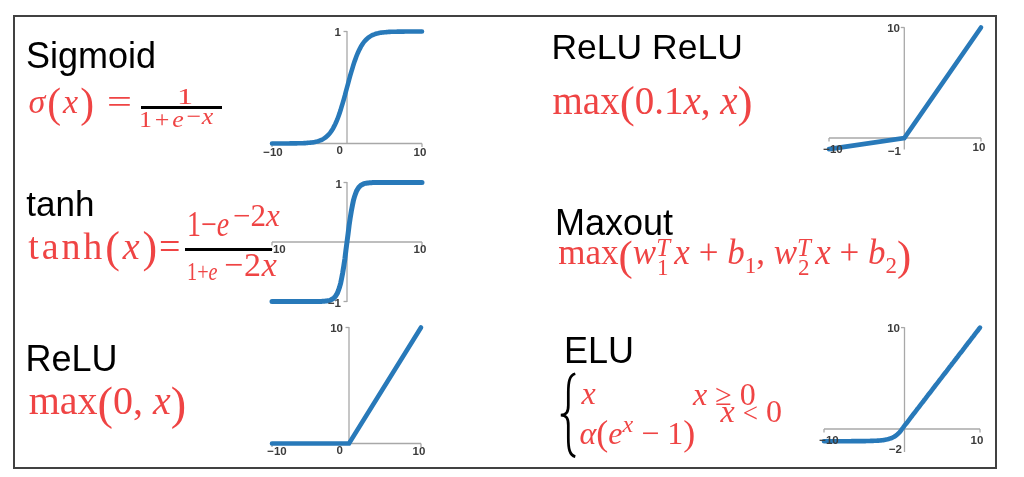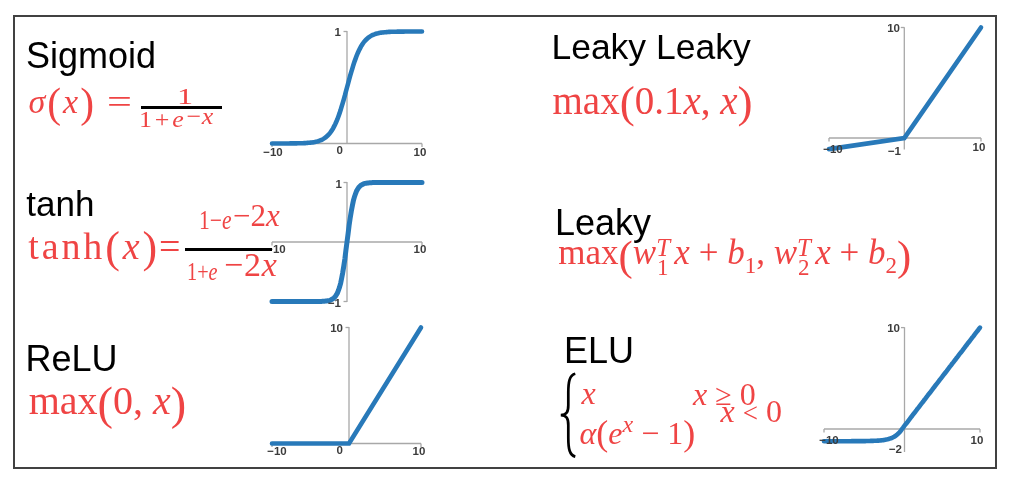--- a/index.html
+++ b/index.html
@@ -75,7 +75,7 @@
 <div class="m" style="left:176.5px;top:84.8px;font-size:23px"><span style="display:inline-block;transform:scaleX(1.4);transform-origin:0 50%">1</span></div>
 <div style="position:absolute;left:141px;top:106.3px;width:81px;height:2.6px;background:#000"></div>
 <div class="m" style="left:139px;top:107.1px;font-size:24px"><span style="display:inline-block;transform:scaleX(1.08);transform-origin:0 50%;letter-spacing:2.6px">1+<span class="it">e</span><span style="font-size:24px;position:relative;top:-3.5px;letter-spacing:0.5px">−<span class="it">x</span></span></span></div>
-<div class="t" style="left:551.4px;top:29.8px;font-size:35.5px">Leaky Leaky</div>
+<div class="t" style="left:551.4px;top:29.8px;font-size:35.5px">ReLU ReLU</div>
 <div class="m" style="left:552.5px;top:81px;font-size:39px">max<span style="font-size:45.2px;vertical-align:-3px;line-height:0">(</span>0.1<span class="it">x</span>, <span class="it">x</span><span style="font-size:45.2px;vertical-align:-3px;line-height:0">)</span></div>
 <div class="t" style="left:26.3px;top:186.4px;font-size:35px">tanh</div>
 <div class="m" style="left:28.2px;top:227.0px;font-size:38px;letter-spacing:2.9px">tanh<span style="font-size:44px;vertical-align:-2.5px;line-height:0">(</span><span class="it">x</span><span style="font-size:44px;vertical-align:-2.5px;line-height:0">)</span></div>

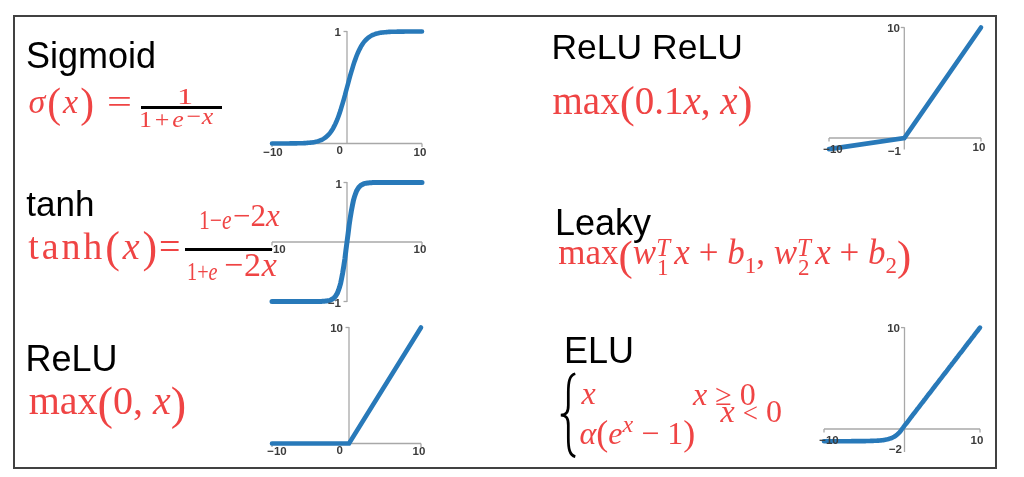--- a/index.html
+++ b/index.html
@@ -80,7 +80,7 @@
 <div class="t" style="left:26.3px;top:186.4px;font-size:35px">tanh</div>
 <div class="m" style="left:28.2px;top:227.0px;font-size:38px;letter-spacing:2.9px">tanh<span style="font-size:44px;vertical-align:-2.5px;line-height:0">(</span><span class="it">x</span><span style="font-size:44px;vertical-align:-2.5px;line-height:0">)</span></div>
 <div class="m" style="left:159px;top:227.0px;font-size:38px">=</div>
-<div class="m" style="left:199px;top:206.7px;font-size:27px"><span style="display:inline-block;transform:scale(0.8,1);transform-origin:0 100%">1−<span class="it">e</span></span></div>
+<div class="m" style="left:187px;top:206.7px;font-size:35px"><span style="display:inline-block;transform:scale(0.8,1);transform-origin:0 100%">1−<span class="it">e</span></span></div>
 <div class="m" style="left:233px;top:200.3px;font-size:31px">−2<span class="it">x</span></div>
 <div style="position:absolute;left:185px;top:247.9px;width:87px;height:3px;background:#000"></div>
 <div class="m" style="left:187px;top:258.9px;font-size:26px"><span style="display:inline-block;transform:scale(0.78,1);transform-origin:0 100%">1+<span class="it">e</span></span></div>

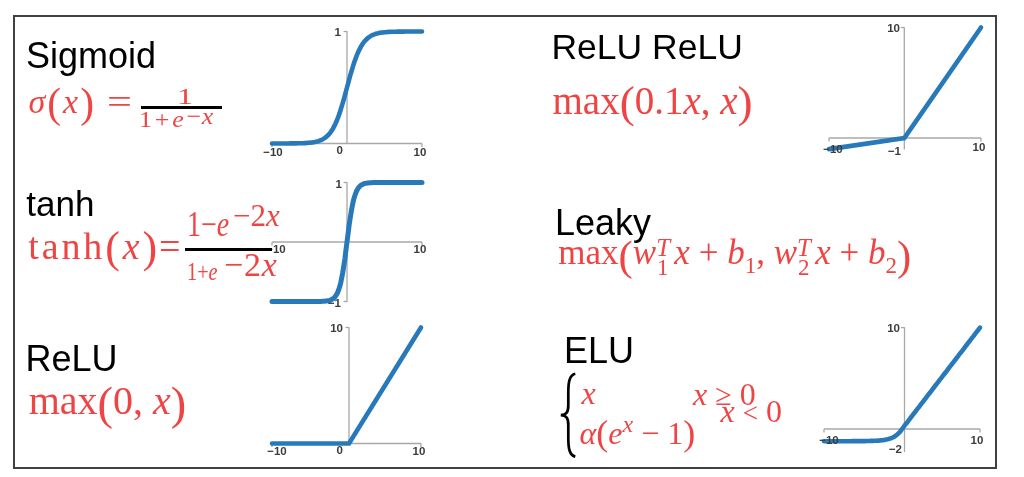--- a/index.html
+++ b/index.html
@@ -85,7 +85,7 @@
 <div style="position:absolute;left:185px;top:247.9px;width:87px;height:3px;background:#000"></div>
 <div class="m" style="left:187px;top:258.9px;font-size:26px"><span style="display:inline-block;transform:scale(0.78,1);transform-origin:0 100%">1+<span class="it">e</span></span></div>
 <div class="m" style="left:224px;top:248.2px;font-size:34px;letter-spacing:0.8px">−2<span class="it">x</span></div>
-<div class="t" style="left:555px;top:205.0px;font-size:36px">Leaky</div>
+<div class="t" style="left:555px;top:205.0px;font-size:36px">Maxout</div>
 <div class="m" style="left:558.3px;top:235.2px;font-size:35px">max<span style="font-size:42.7px;vertical-align:-5.5px;line-height:0">(</span><span class="it">w</span><span class="st"><span class="sup"><span class="it">T</span></span><span class="sub">1</span></span><span class="it">x</span> + <span class="it">b</span><sub class="sb2">1</sub>, <span class="it">w</span><span class="st"><span class="sup"><span class="it">T</span></span><span class="sub">2</span></span><span class="it">x</span> + <span class="it">b</span><sub class="sb2">2</sub><span style="font-size:42.7px;vertical-align:-5.5px;line-height:0">)</span></div>
 <div class="t" style="left:25.5px;top:341.0px;font-size:36px">ReLU</div>
 <div class="m" style="left:28.7px;top:380.5px;font-size:40px">max<span style="font-size:46.4px;vertical-align:-4.5px;line-height:0">(</span>0, <span class="it">x</span><span style="font-size:46.4px;vertical-align:-4.5px;line-height:0">)</span></div>

